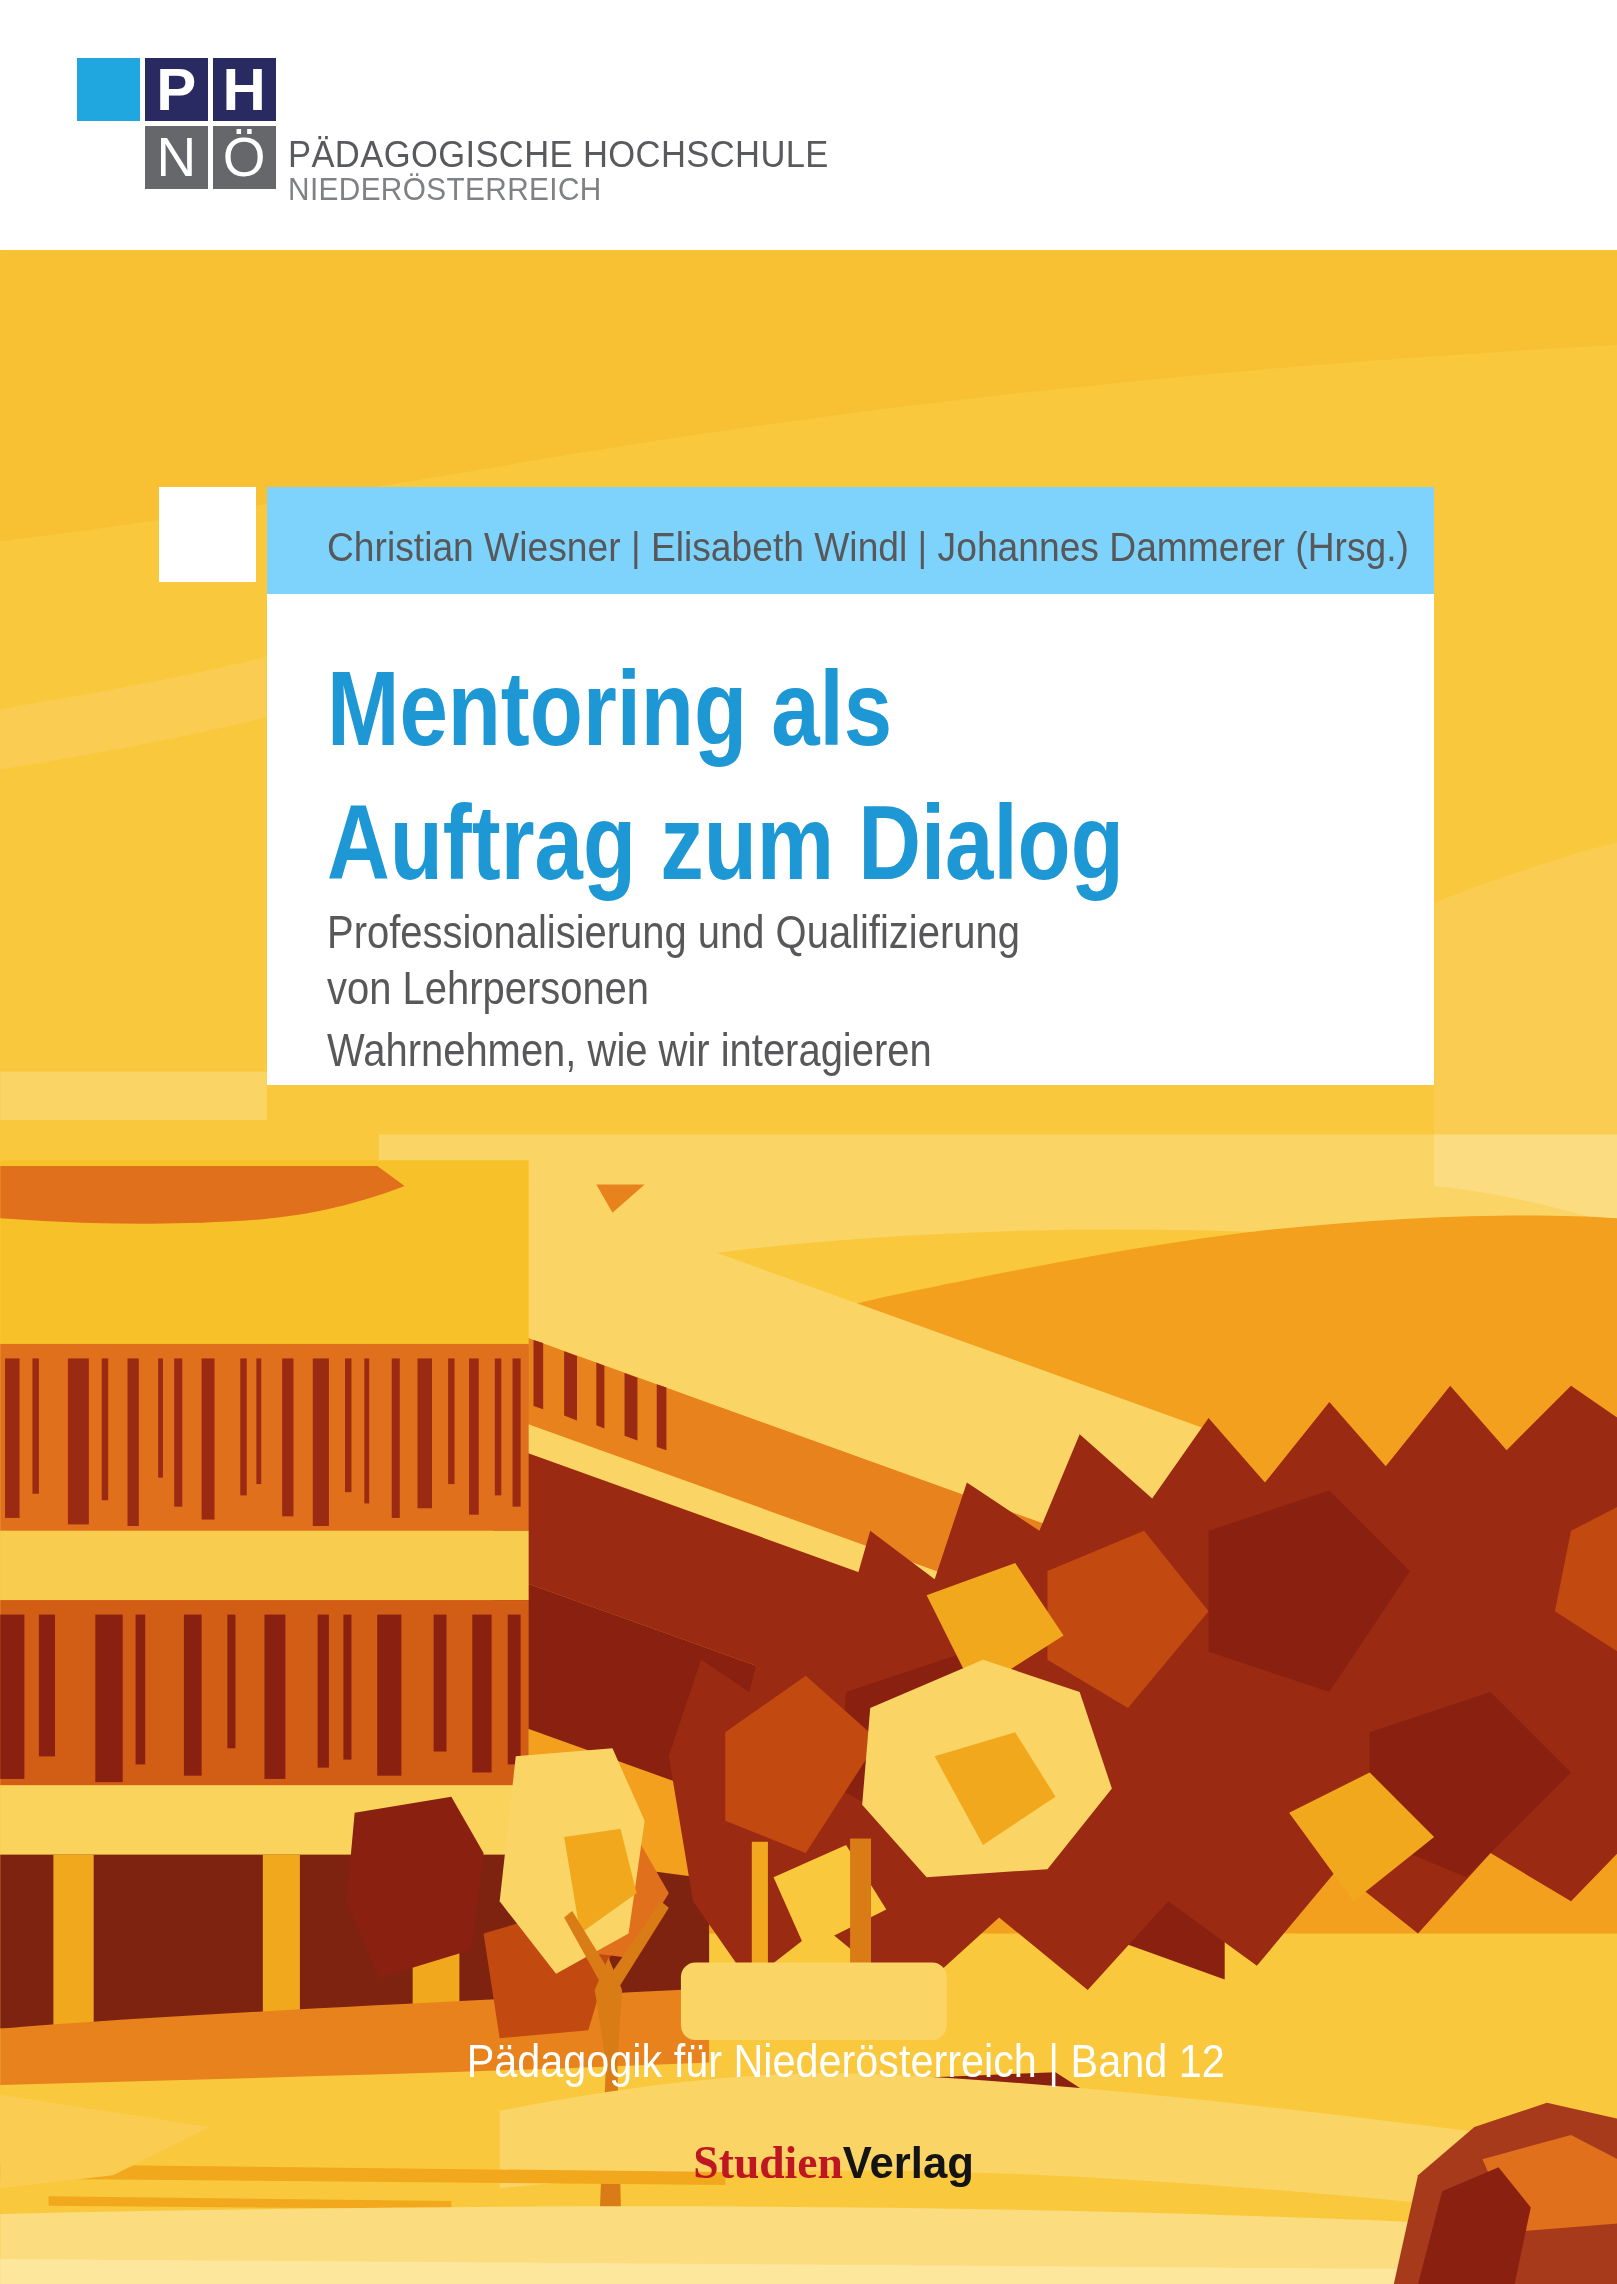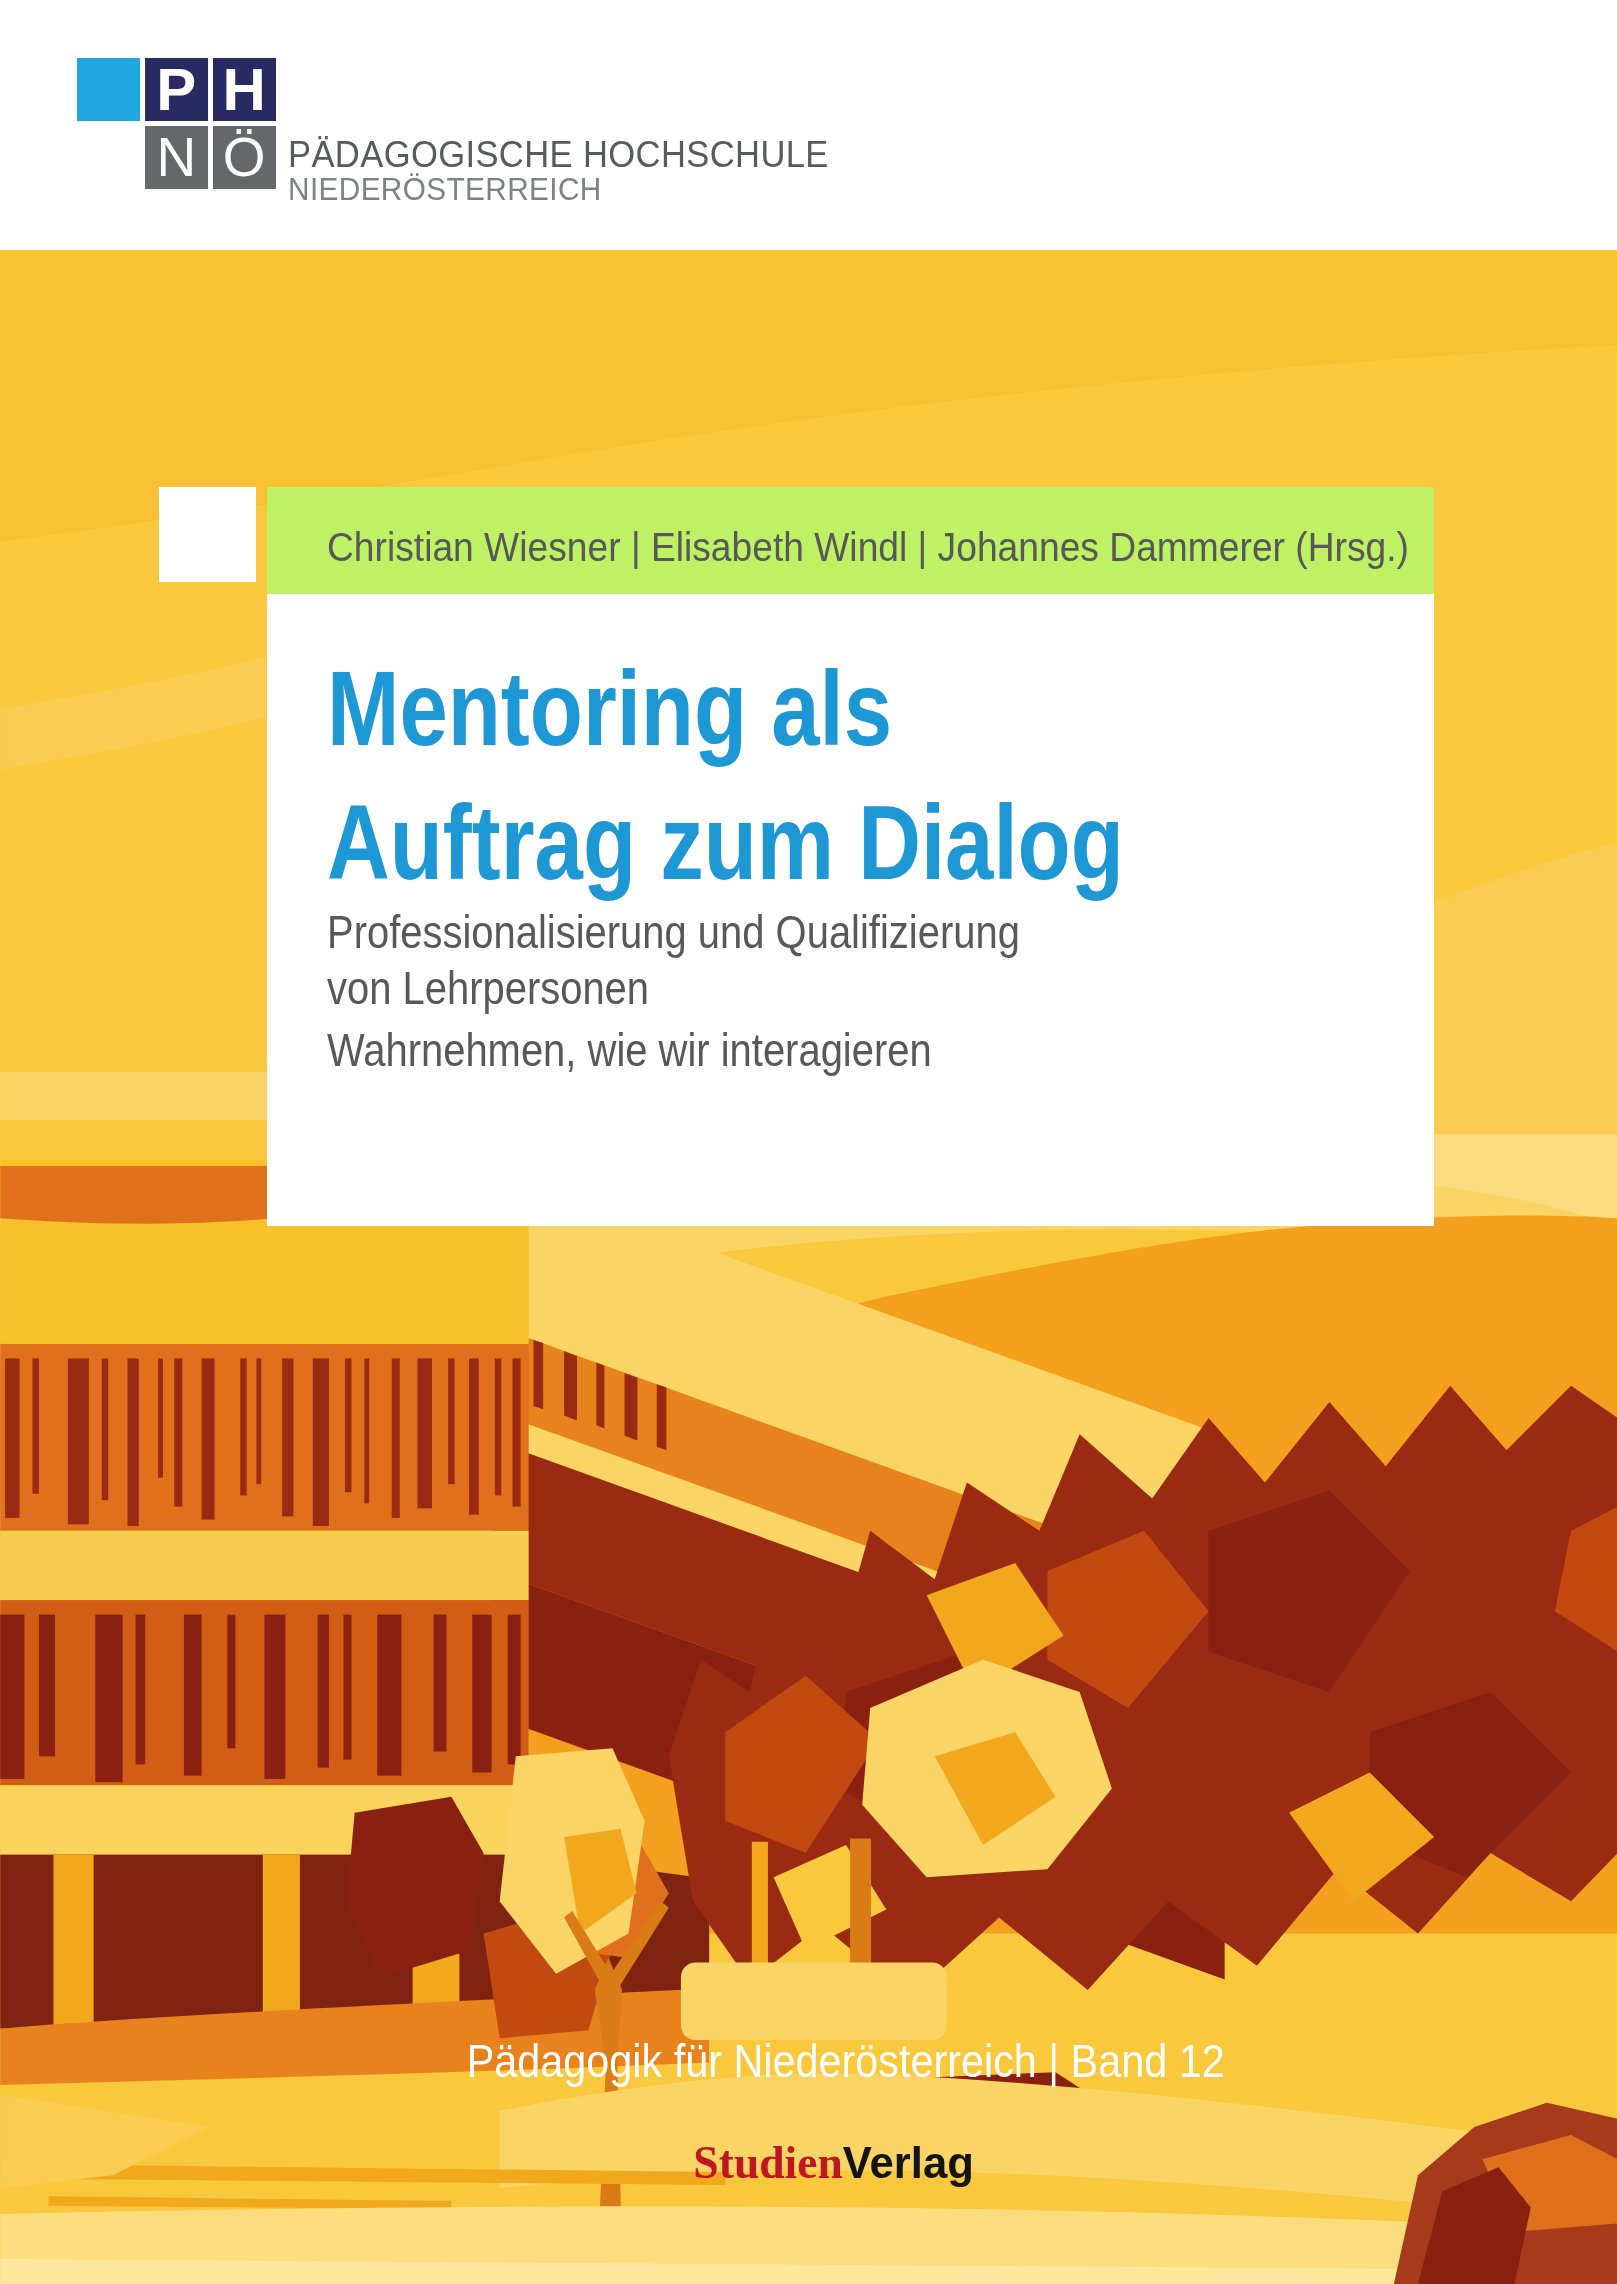--- a/index.html
+++ b/index.html
@@ -49,7 +49,7 @@
   
   .author-square{position:absolute;left:159px;top:487px;width:97px;height:95px;background:#fff;}
   .author-box{
-    position:absolute;left:267px;top:487px;width:1167px;height:121px;background:#bef264;
+    position:absolute;left:267px;top:487px;width:1167px;height:121px;background:#7dd3fc;
     display:flex;align-items:center;padding-left:60px;
   }
   .author-box span{

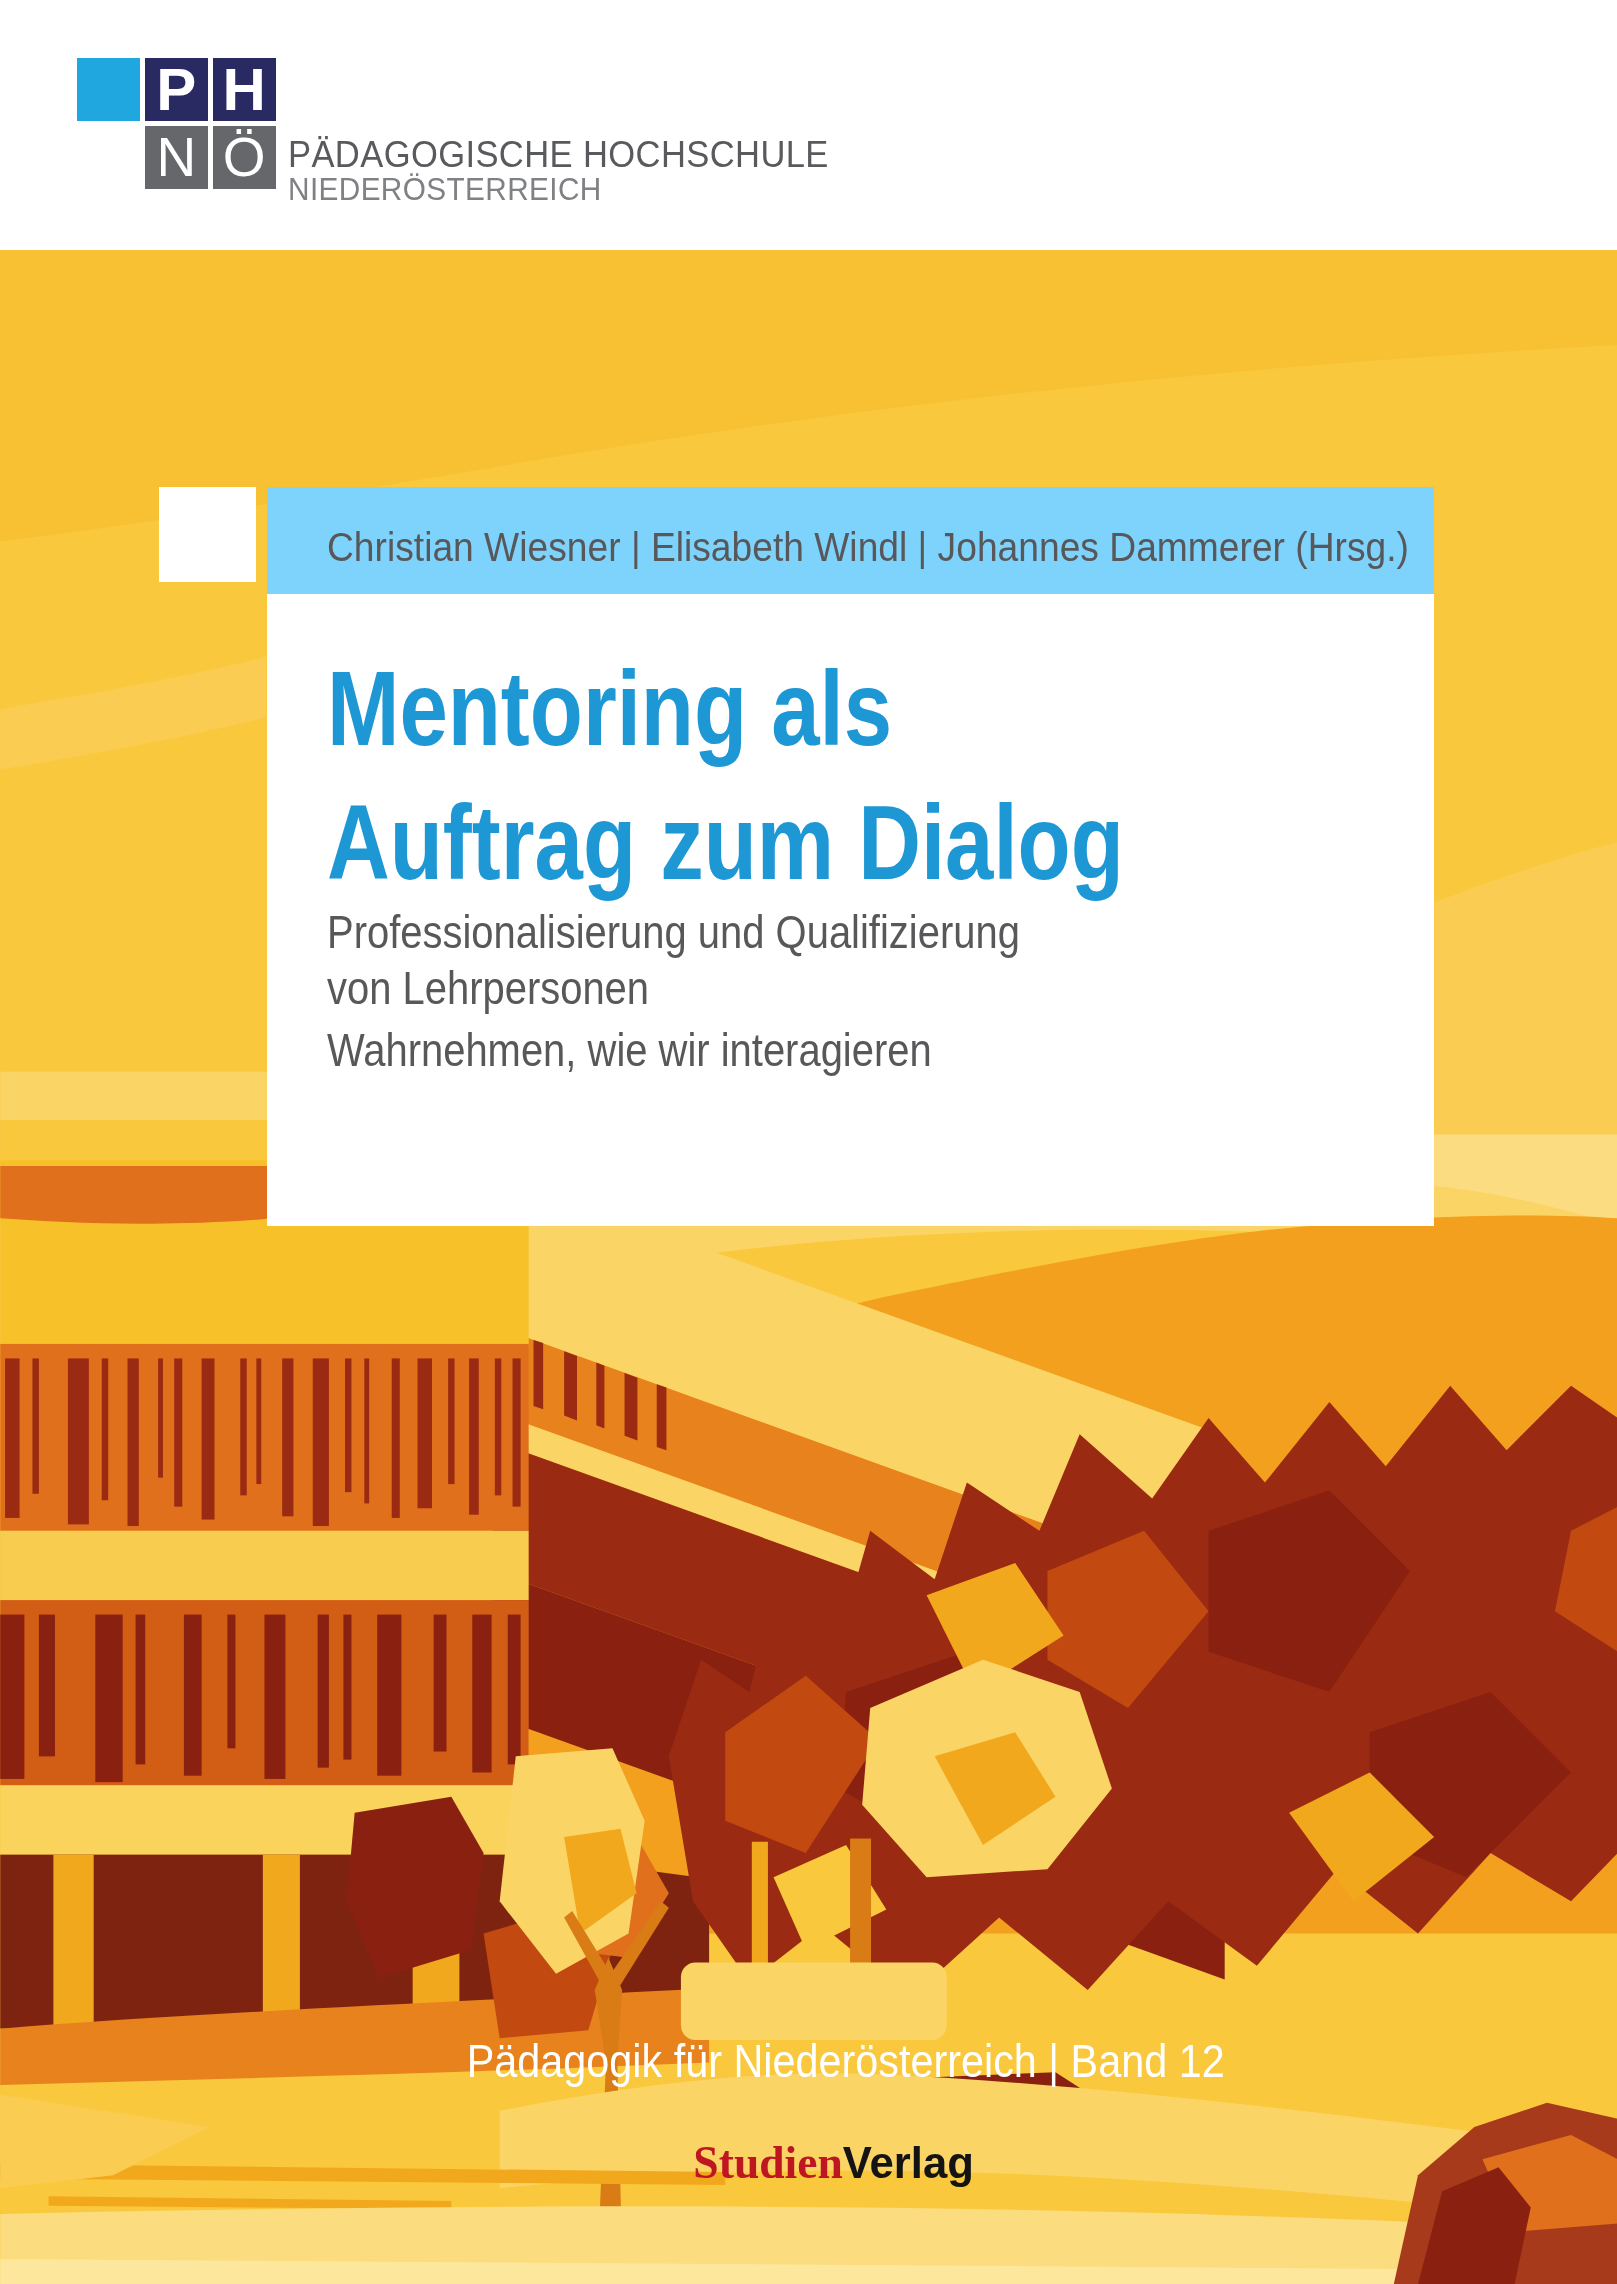--- a/index.html
+++ b/index.html
@@ -56,7 +56,7 @@
     font-size:40px;color:var(--text_gray);white-space:nowrap;
     transform:scaleX(.93);transform-origin:left;
   }
-  .title-box{position:absolute;left:267px;top:594px;width:1167px;height:632px;background:#fff;}
+  .title-box{position:absolute;left:267px;top:594px;width:1167px;height:491px;background:#fff;}
   .title{
     position:absolute;left:60px;top:47px;
     font-size:106px;line-height:134px;font-weight:700;color:var(--title_blue);

